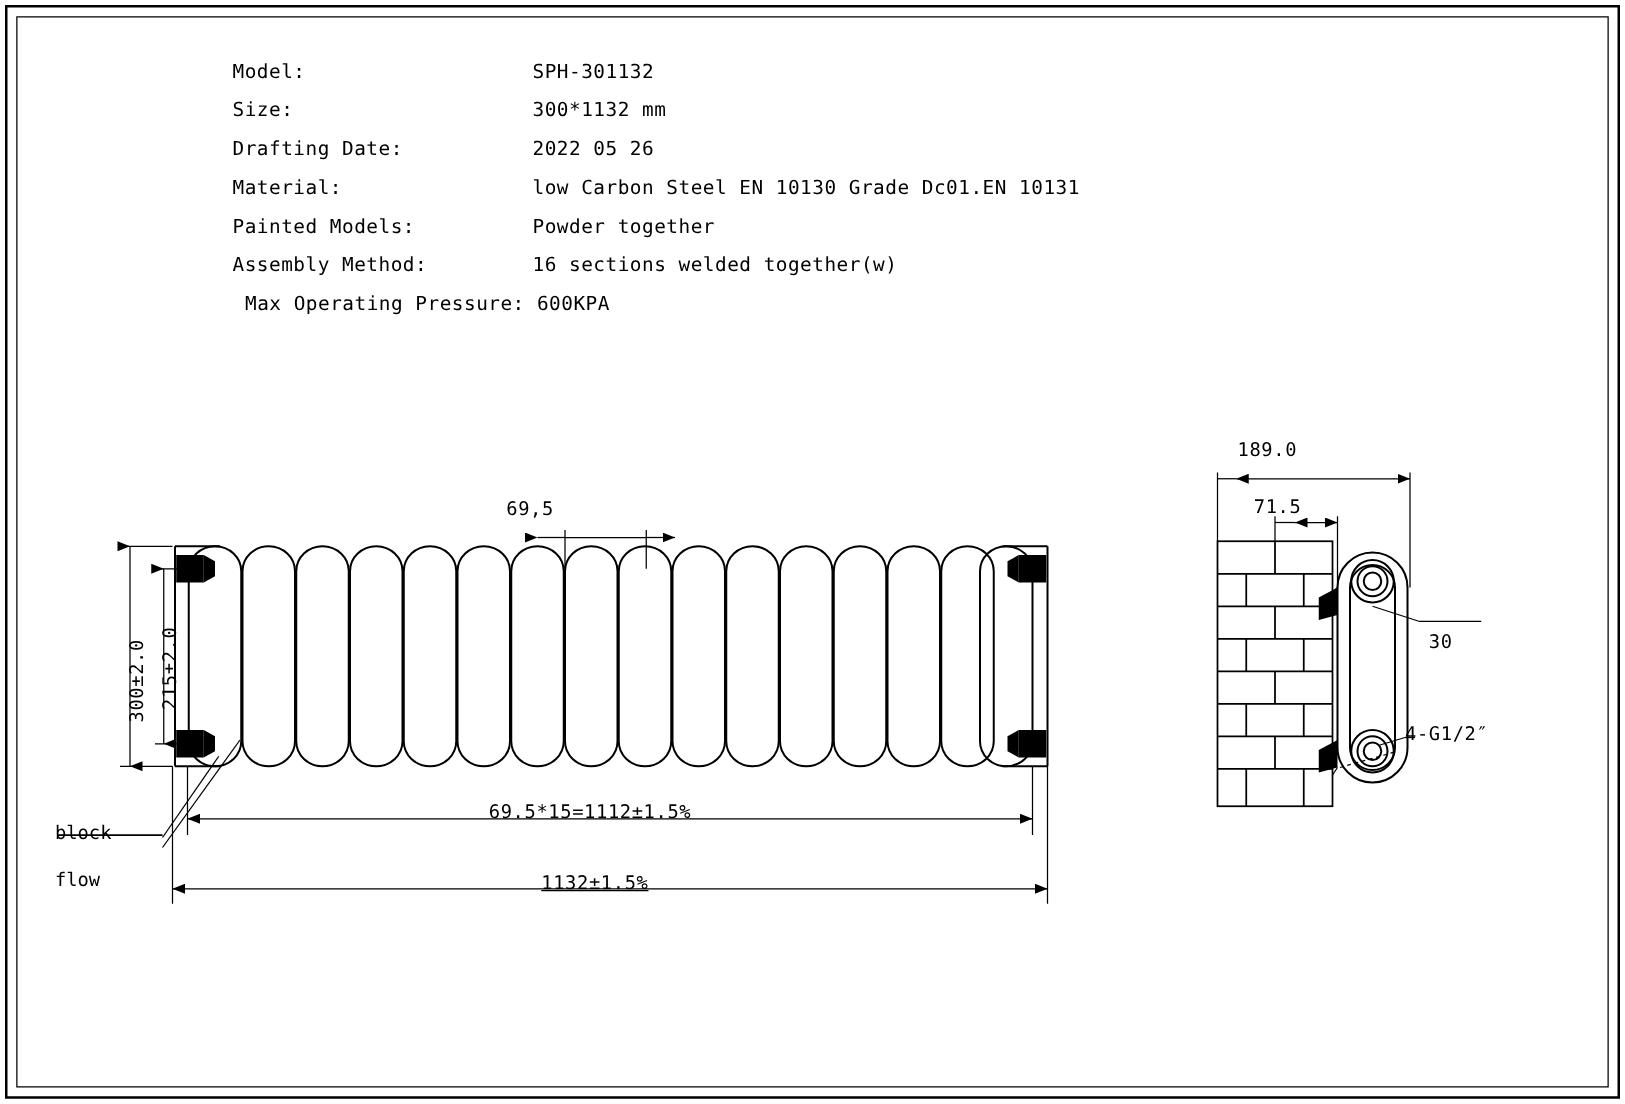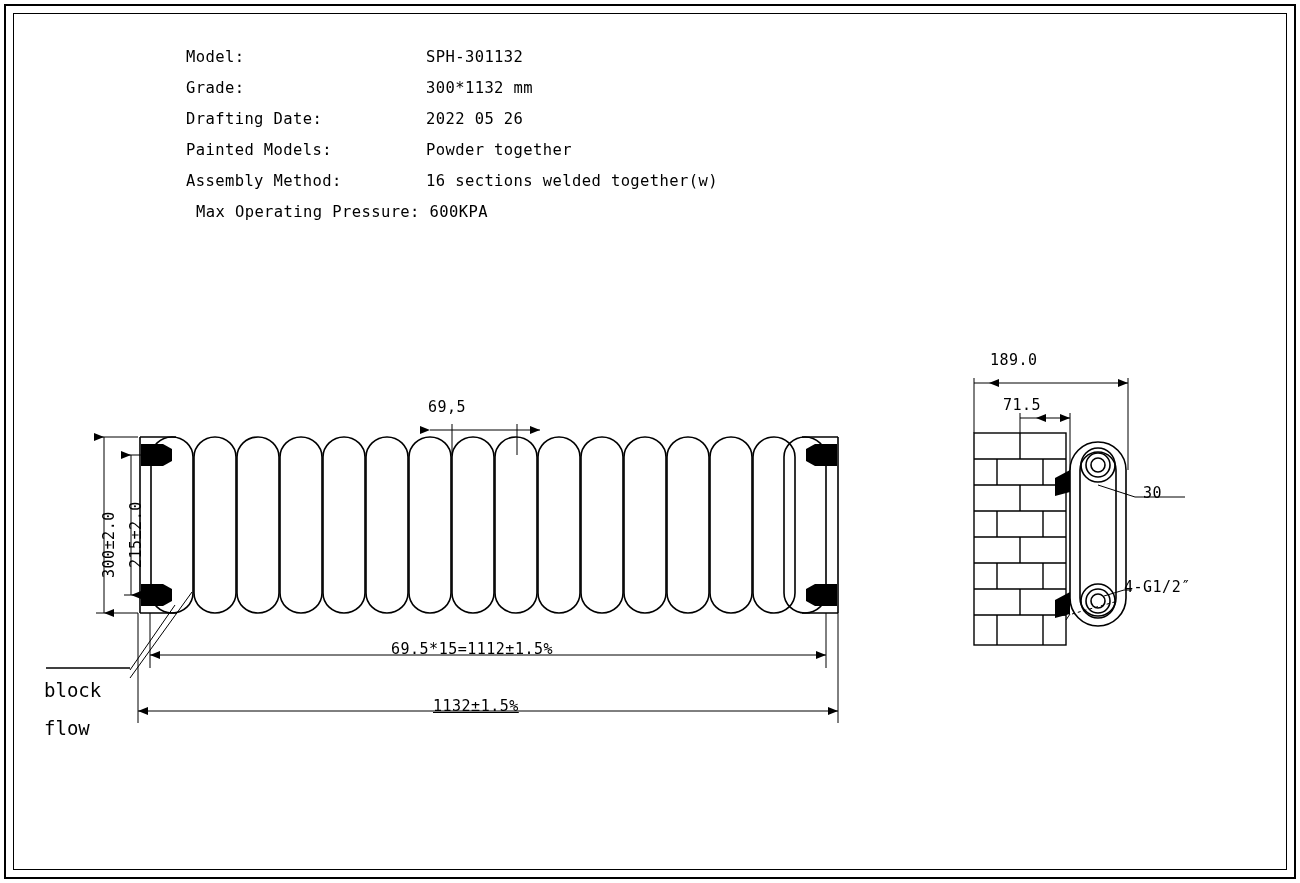--- a/index.html
+++ b/index.html
@@ -103,7 +103,7 @@
       <span class="spec-label">Model:</span><span class="spec-value">SPH-301132</span>
     </div>
     <div class="spec-row">
-      <span class="spec-label">Grade:</span><span class="spec-value">300*1132 mm</span>
+      <span class="spec-label">Size:</span><span class="spec-value">300*1132 mm</span>
     </div>
     <div class="spec-row">
       <span class="spec-label">Drafting Date:</span><span class="spec-value">2022 05 26</span>

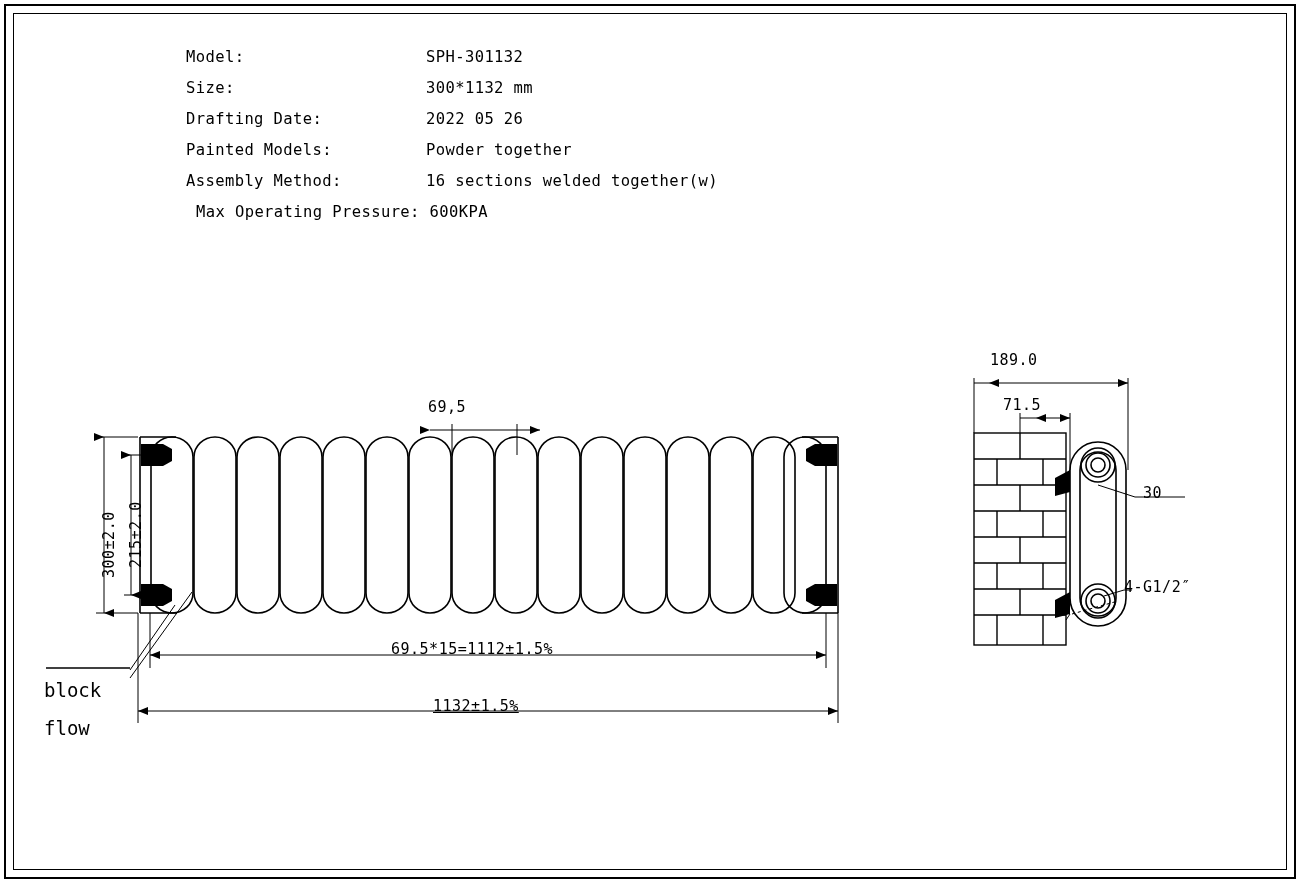--- a/index.html
+++ b/index.html
@@ -107,6 +107,9 @@
     </div>
     <div class="spec-row">
       <span class="spec-label">Drafting Date:</span><span class="spec-value">2022 05 26</span>
+    </div>
+    <div class="spec-row">
+      <span class="spec-label">Material:</span><span class="spec-value">low Carbon Steel  EN 10130 Grade Dc01.EN 10131</span>
     </div>
     <div class="spec-row">
       <span class="spec-label">Painted Models:</span><span class="spec-value">Powder together</span>

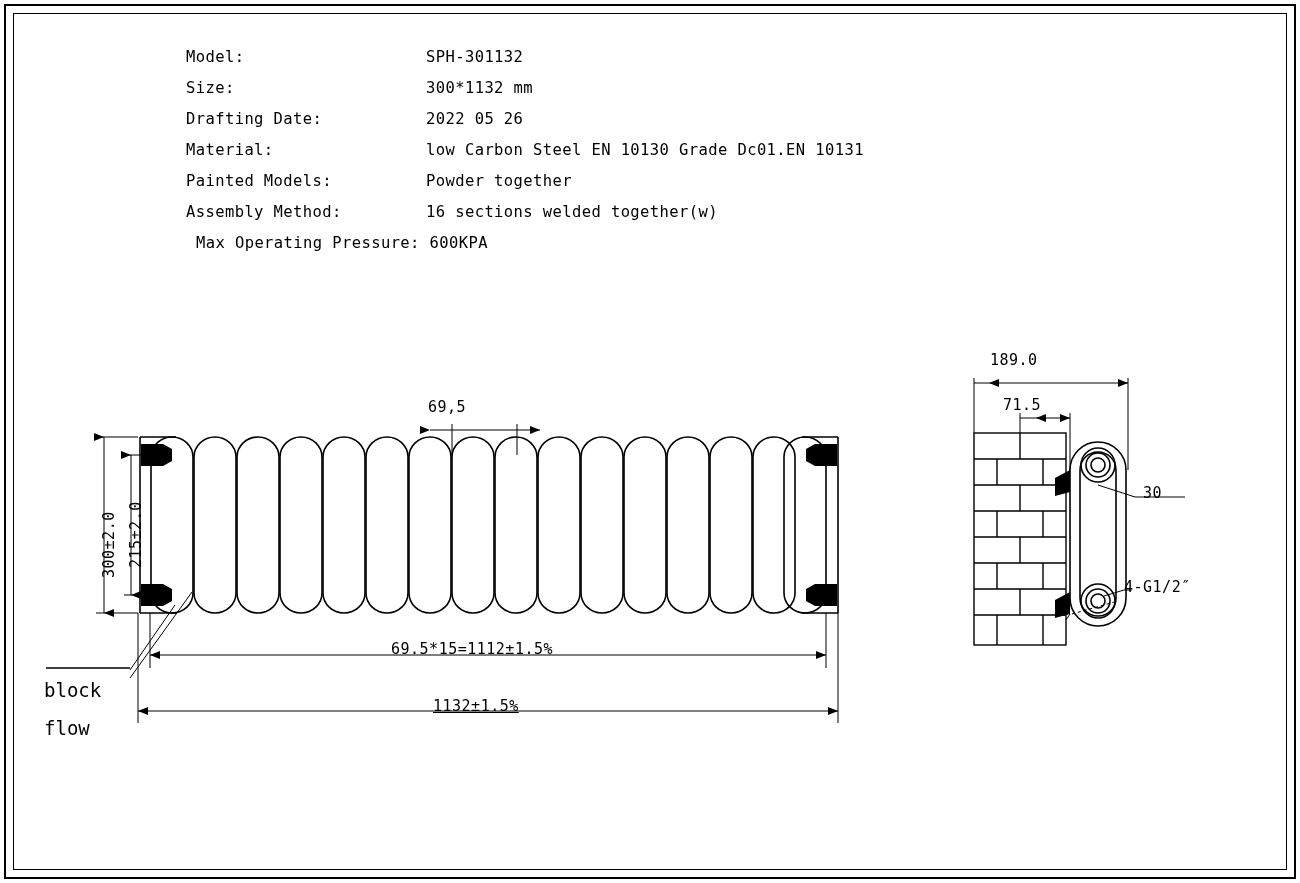--- a/index.html
+++ b/index.html
@@ -257,7 +257,7 @@
 
   <div class="dim-text vert" style="left:100px; top:578px;">300±2.0</div>
   <div class="dim-text vert" style="left:127px; top:568px;">215±2.0</div>
-  <div class="dim-text" style="left:428px; top:398px;">69,5</div>
+  <div class="dim-text" style="left:405px; top:398px;">69,5</div>
   <div class="dim-text" style="left:391px; top:640px;">69.5*15=1112±1.5%</div>
   <div class="dim-text" style="left:433px; top:697px;text-decoration:underline;">1132±1.5%</div>
 

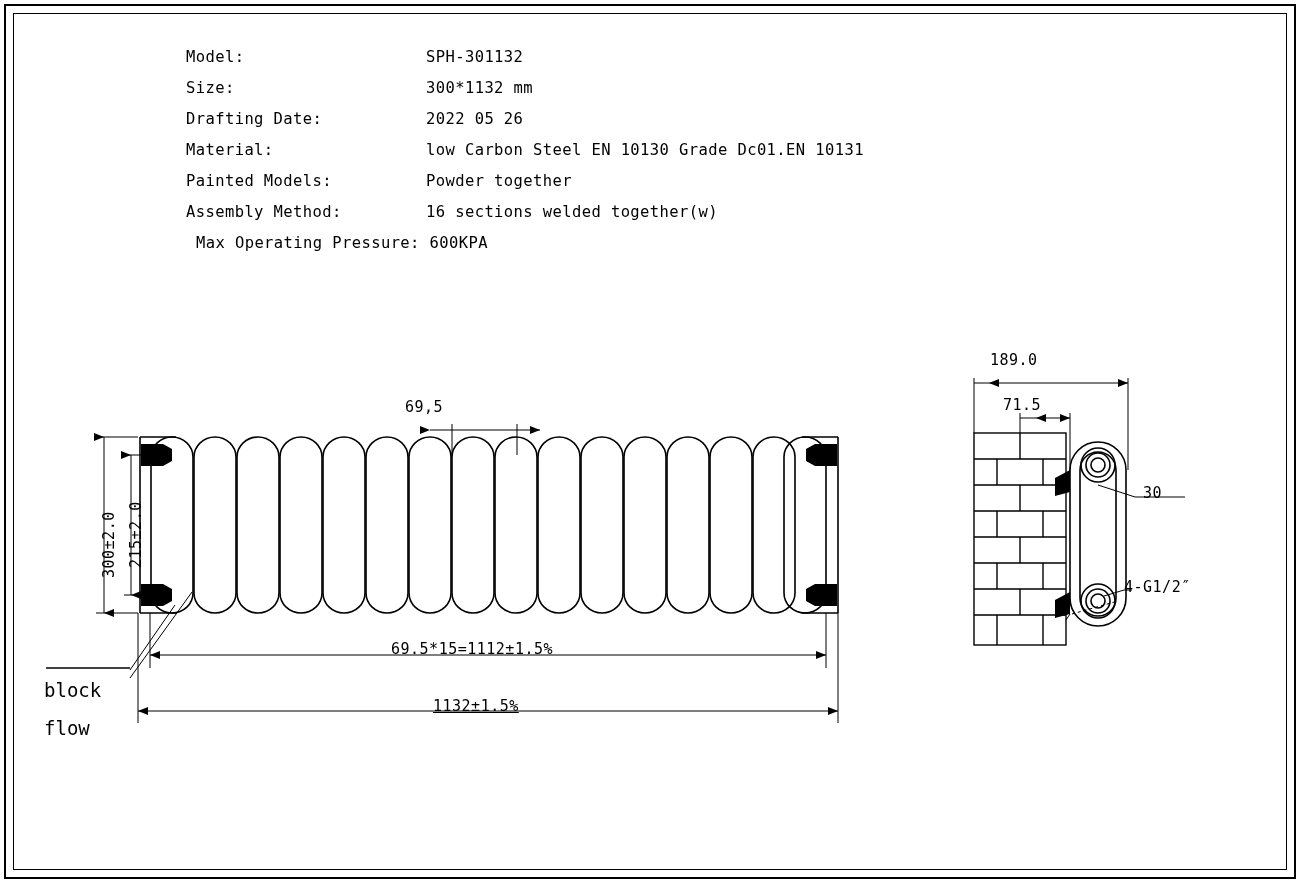--- a/index.html
+++ b/index.html
@@ -266,7 +266,7 @@
 
   <div class="dim-text" style="left:990px; top:351px;">189.0</div>
   <div class="dim-text" style="left:1003px; top:396px;">71.5</div>
-  <div class="dim-text" style="left:1143px; top:484px;text-align:right;">30</div>
+  <div class="dim-text" style="left:1143px; top:504px;text-align:right;">30</div>
   <div class="dim-text" style="left:1124px; top:578px;">4-G1/2″</div>
 
 </div>

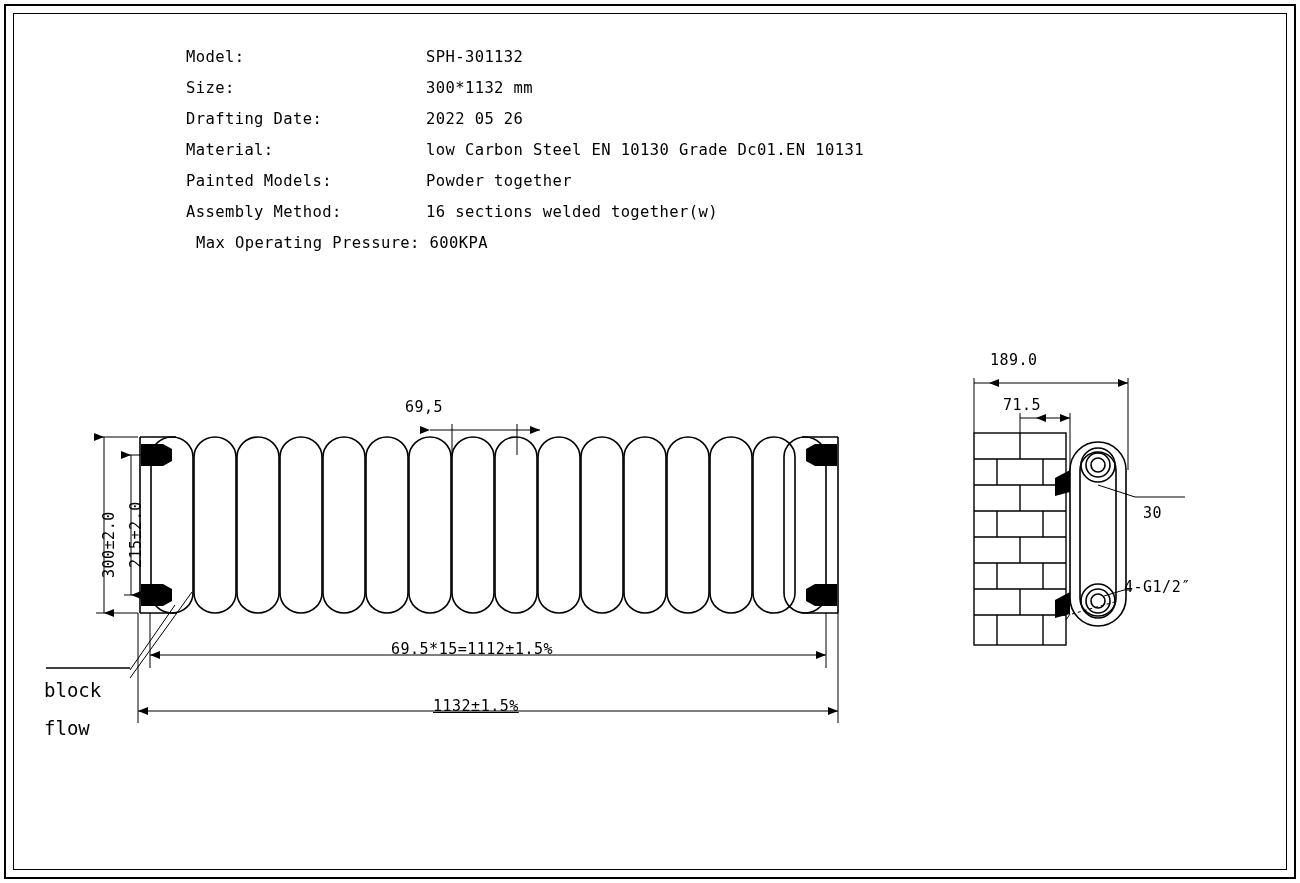--- a/index.html
+++ b/index.html
@@ -77,9 +77,8 @@
 
   .label-plain {
     position: absolute;
-    font-size: 19px;
+    font-size: 15px;
     white-space: nowrap;
-    margin-top: 22px;
   }
 
   svg.draw {

